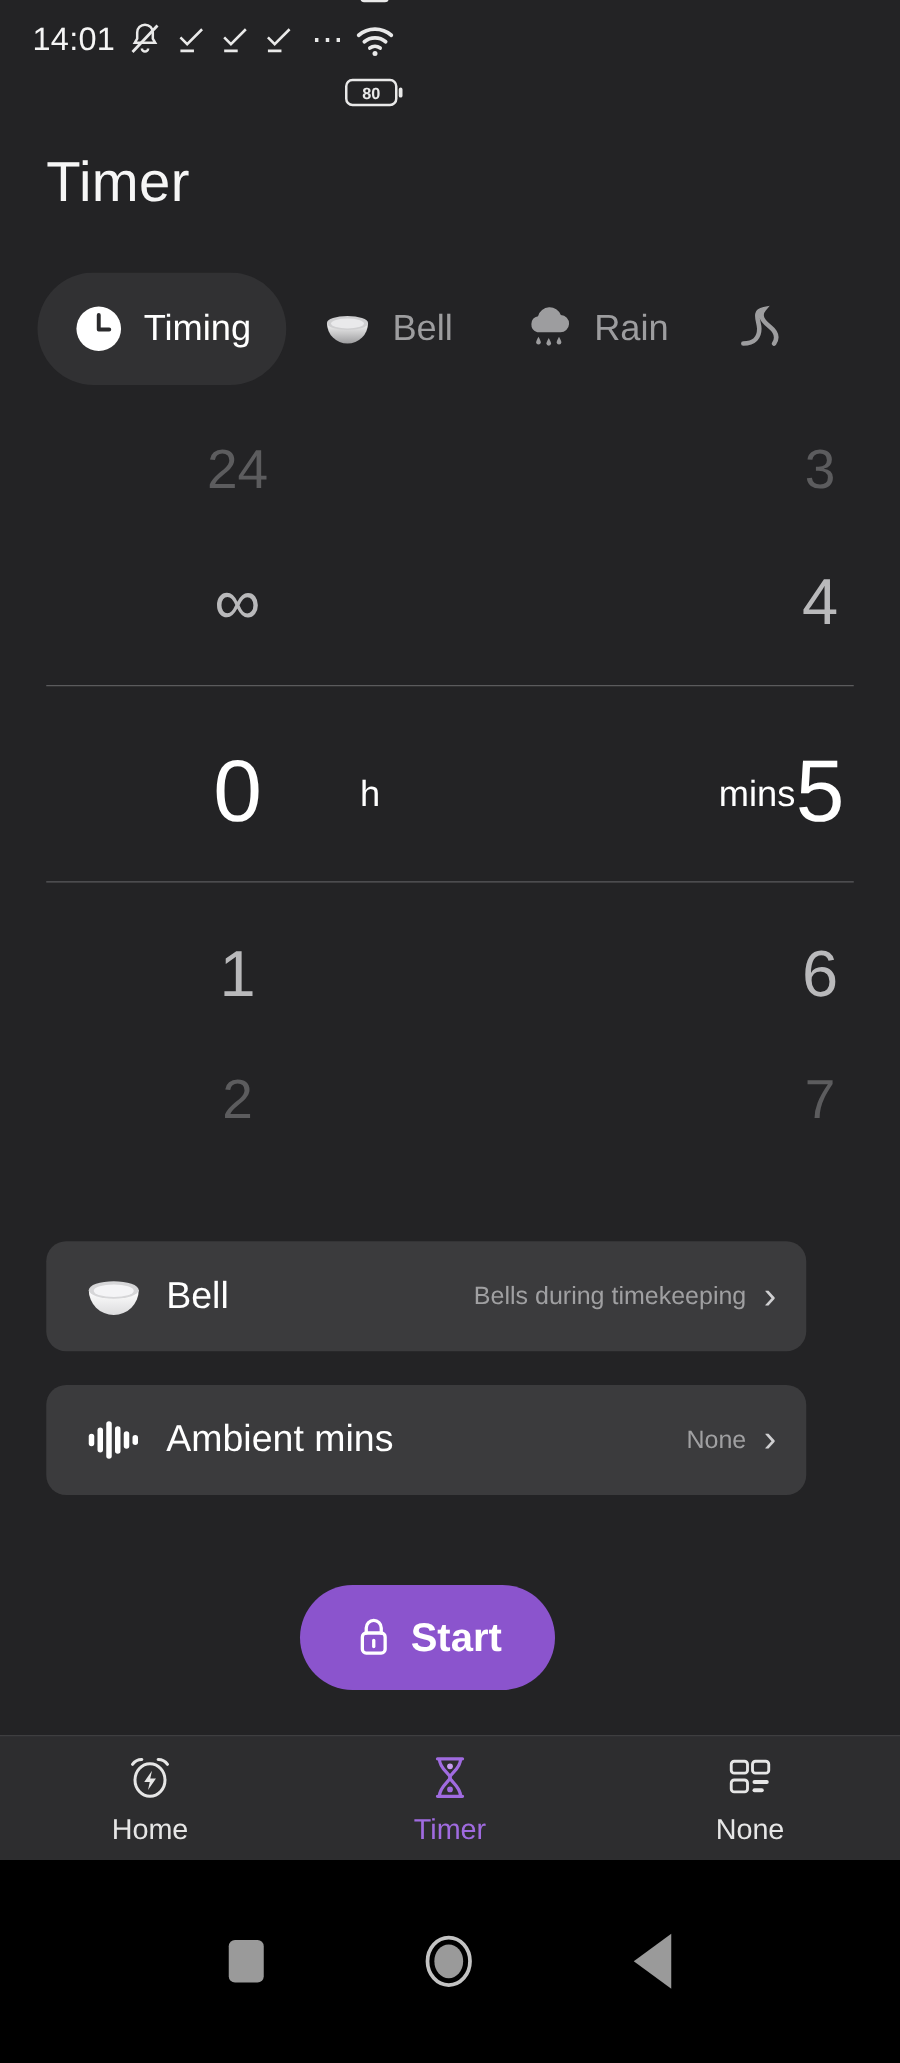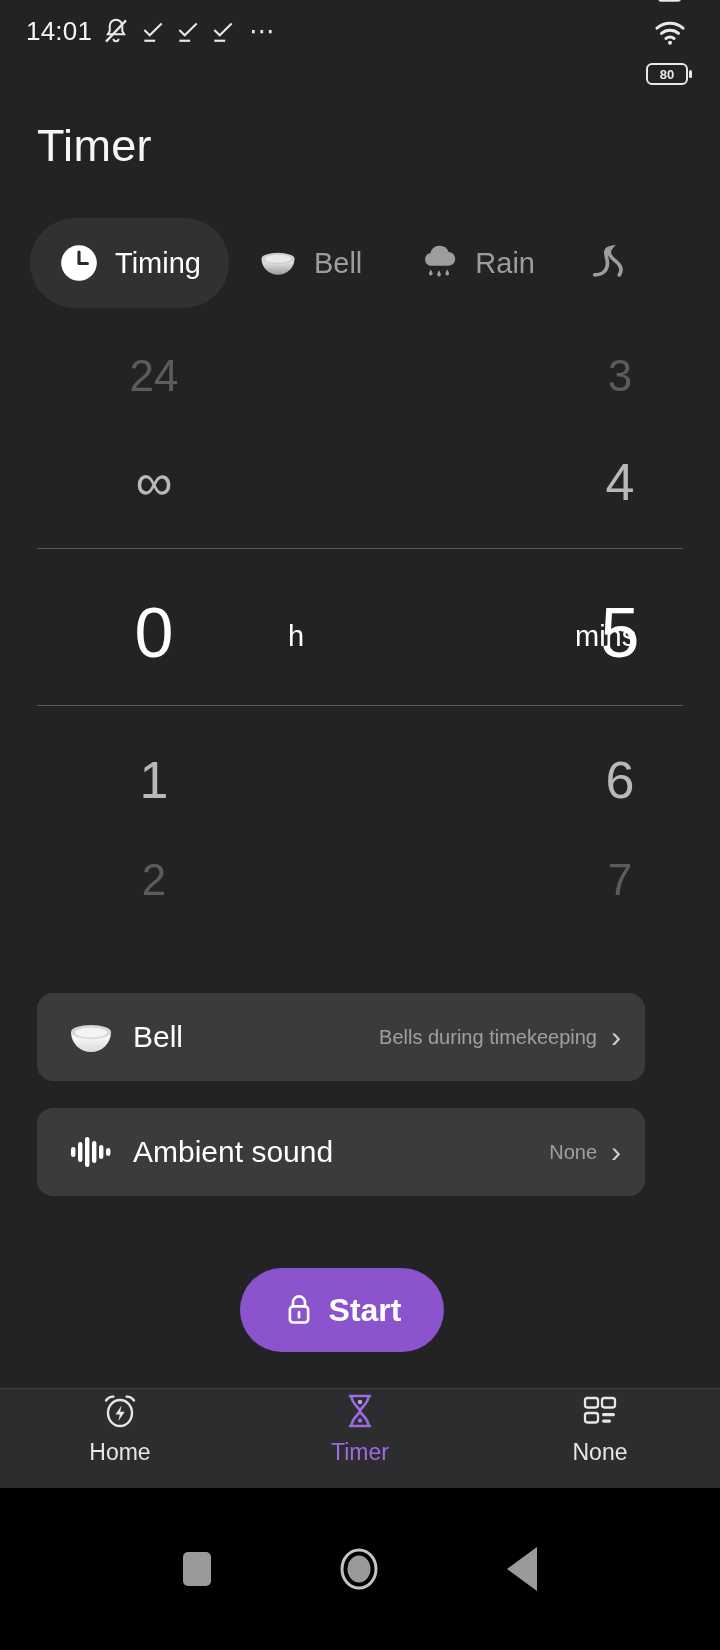--- a/index.html
+++ b/index.html
@@ -14,7 +14,7 @@
   
   .statusbar{
     position:absolute;left:0;top:0;width:720px;height:62px;
-    display:flex;align-items:center;justify-content:space-between;
+    display:flex;align-items:center;justify-content:flex-start;
     padding:0 26px;box-sizing:border-box;color:#f2f2f2;
   }
   .sb-left{display:flex;align-items:center;gap:9px;}

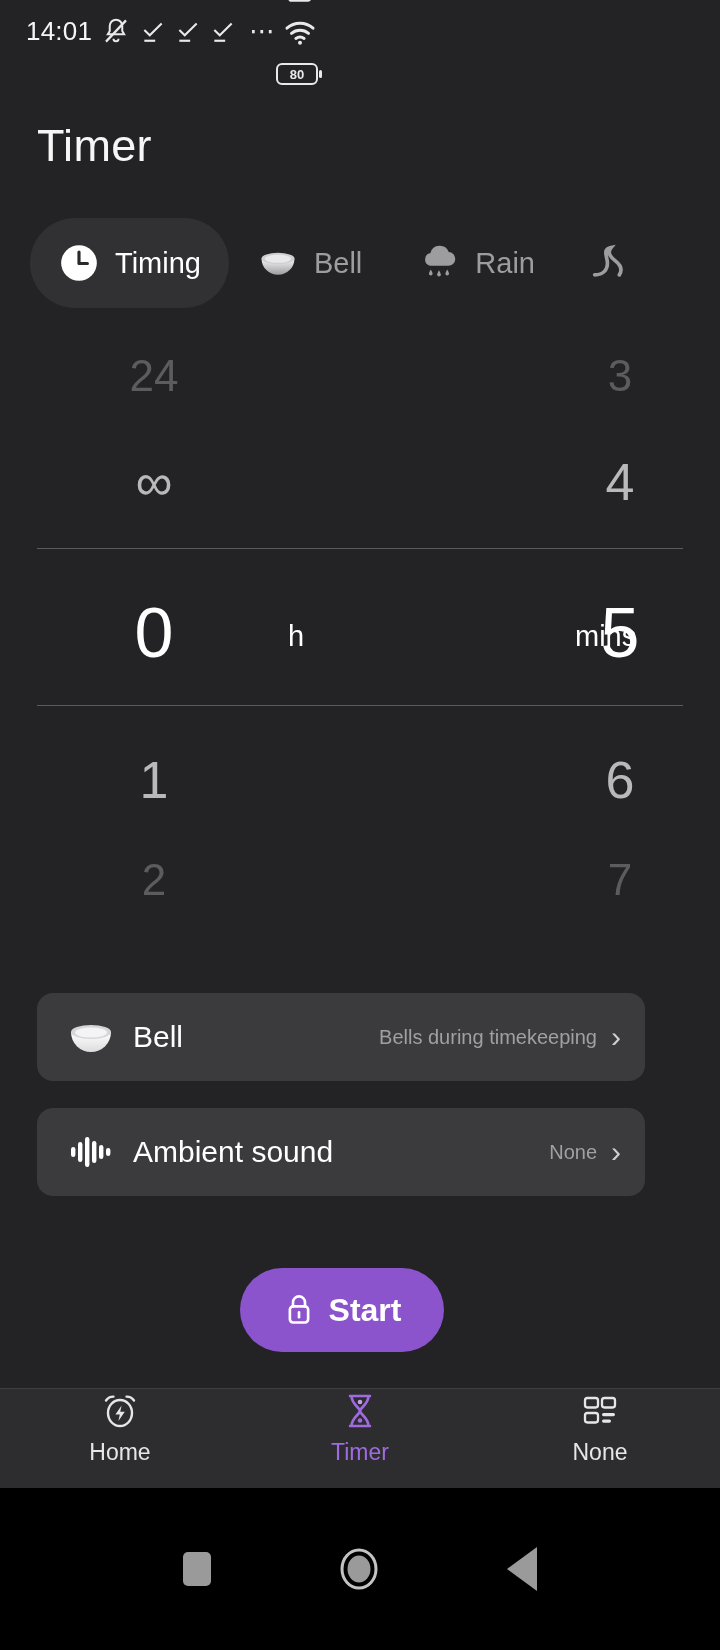--- a/index.html
+++ b/index.html
@@ -51,7 +51,7 @@
   .pk-line.top{top:218px;}
   .pk-line.bot{top:375px;}
 
-  .pk-col{position:absolute;top:0;width:360px;height:600px;}
+  .pk-col{position:absolute;top:0;width:360px;height:600px;margin-left:36px;}
   .pk-col.hours{left:0;}
   .pk-col.mins{left:360px;}
 

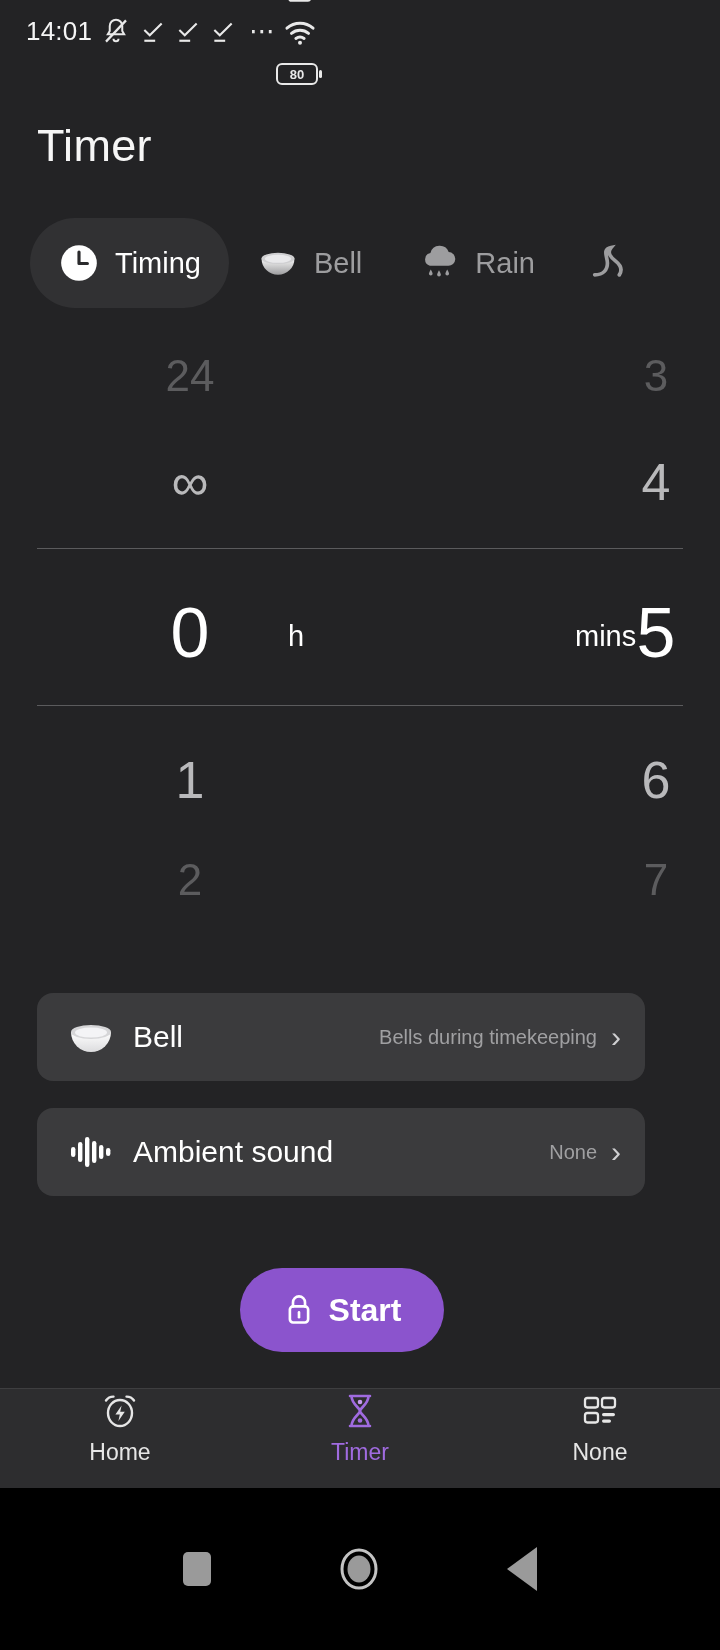--- a/index.html
+++ b/index.html
@@ -302,7 +302,7 @@
         </g>
       </svg>
     </span>
-    <span class="card-title">Ambient sound</span>
+    <span class="card-title">Ambient mins</span>
     <span class="card-right">
       <span class="card-value">None</span>
       <span class="chev">›</span>

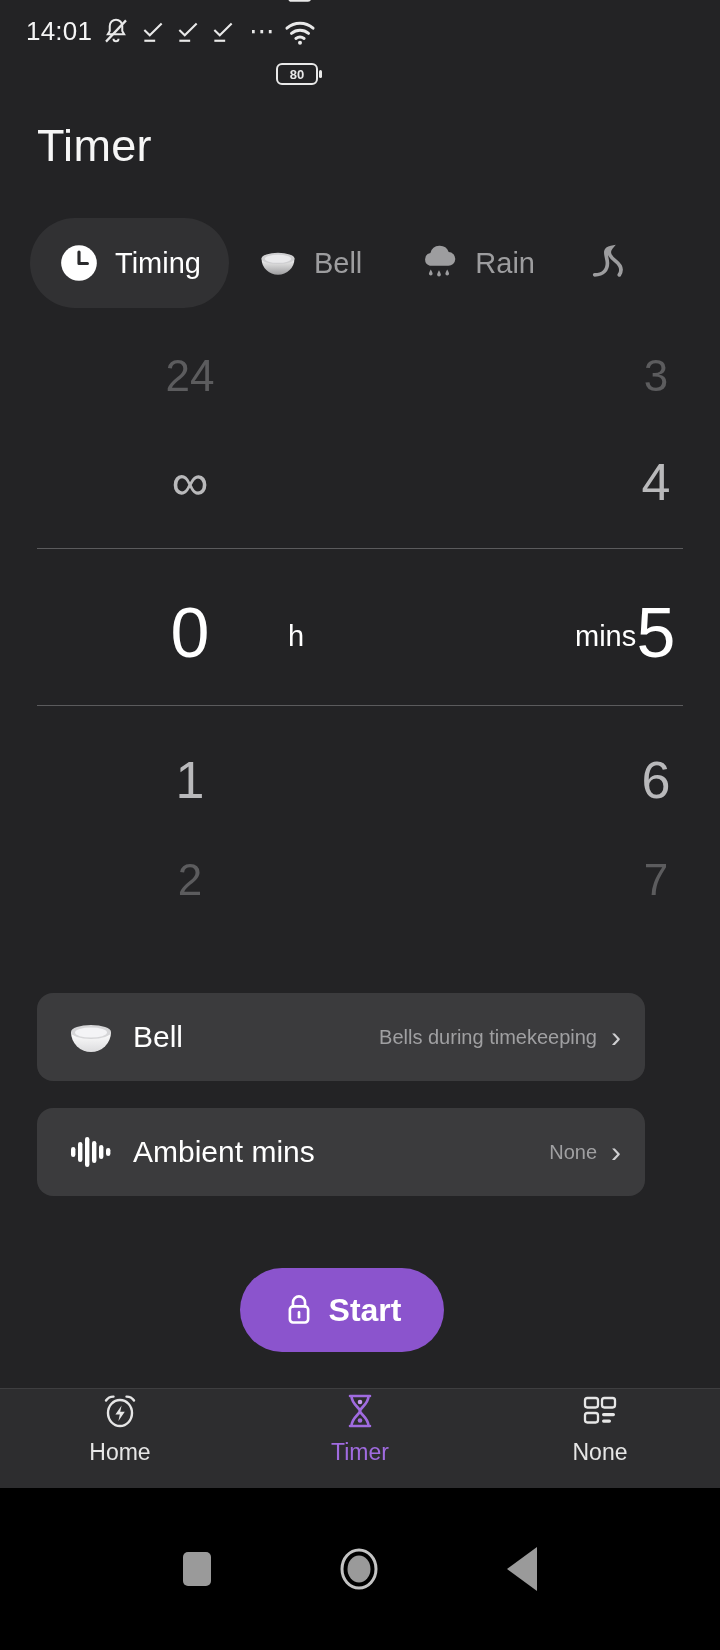--- a/index.html
+++ b/index.html
@@ -111,7 +111,7 @@
     background:#2d2d2f;border-top:1px solid #3e3e40;
     display:flex;box-sizing:border-box;
   }
-  .bn-item{flex:1;display:flex;flex-direction:column;align-items:center;gap:6px;}
+  .bn-item{flex:1;display:flex;flex-direction:column;align-items:center;justify-content:center;gap:6px;}
   .bn-ico{height:44px;display:flex;align-items:center;justify-content:center;}
   .bn-label{font-size:23px;color:#e6e6e6;}
   .bn-item.active .bn-label{color:#a06be0;}

